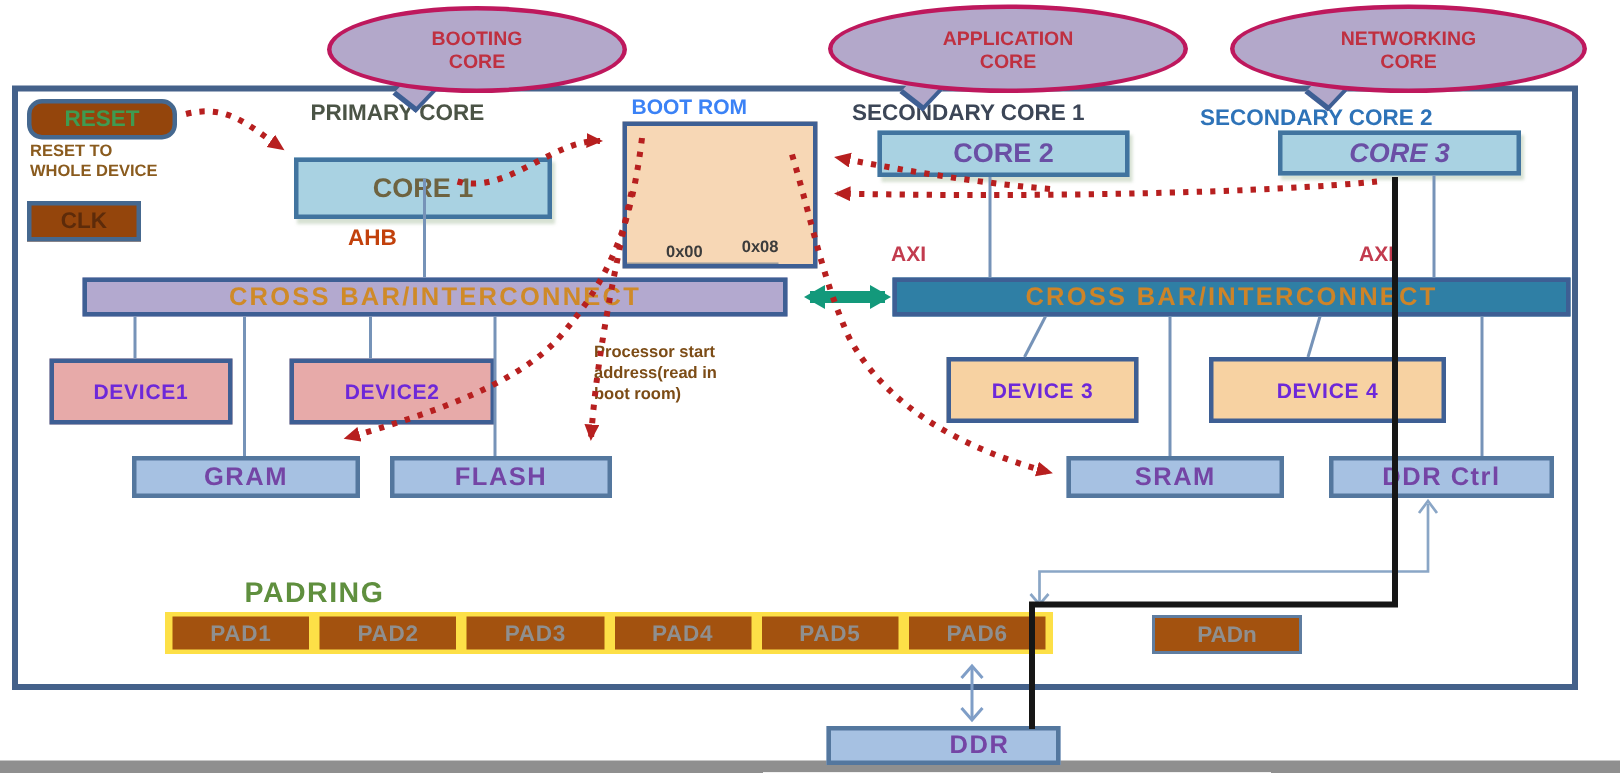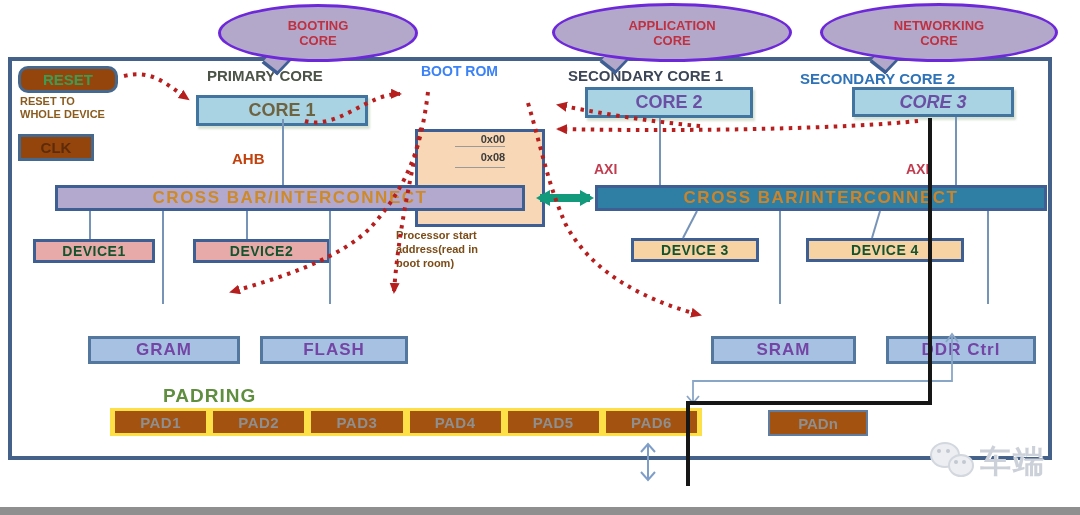--- a/index.html
+++ b/index.html
@@ -22,7 +22,7 @@
   .lbl{position:absolute;white-space:nowrap;}
   .ml{white-space:pre-line;}
   .bubble{
-    position:absolute;border:3px solid #6d28d9;border-radius:50%;
+    position:absolute;border:3px solid #be185d;border-radius:50%;
     background:#b3a8ca;display:flex;align-items:center;justify-content:center;
     color:#bf3040;font-size:13px;line-height:15px;text-align:center;z-index:5;
   }

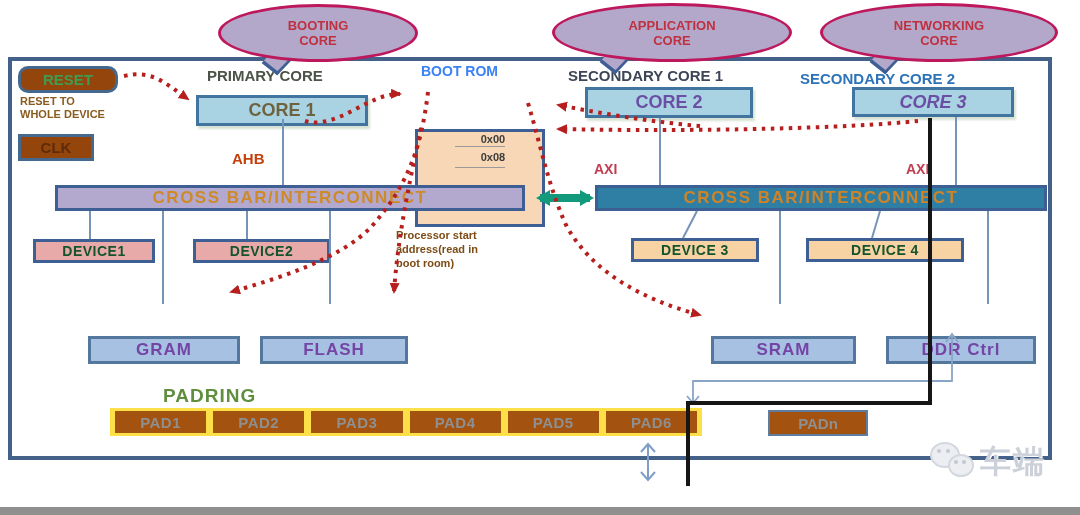--- a/index.html
+++ b/index.html
@@ -82,7 +82,7 @@
   <div class="lbl z2" style="left:568px;top:67px;font-size:15px;color:#3c4657;">SECONDARY CORE 1</div>
   <div class="lbl z2" style="left:800px;top:70px;font-size:15px;color:#2e73b8;">SECONDARY CORE 2</div>
 
-  <div class="box core z2" style="left:196px;top:95px;width:172px;height:31px;color:#6e6340;">CORE 1</div>
+  <div class="box core z2" style="left:196px;top:105px;width:172px;height:41px;color:#6e6340;">CORE 1</div>
   <div class="box core z2" style="left:585px;top:87px;width:168px;height:31px;color:#6a4fa5;">CORE 2</div>
   <div class="box core z2" style="left:852px;top:87px;width:162px;height:30px;color:#6a4fa5;font-style:italic;">CORE 3</div>
 

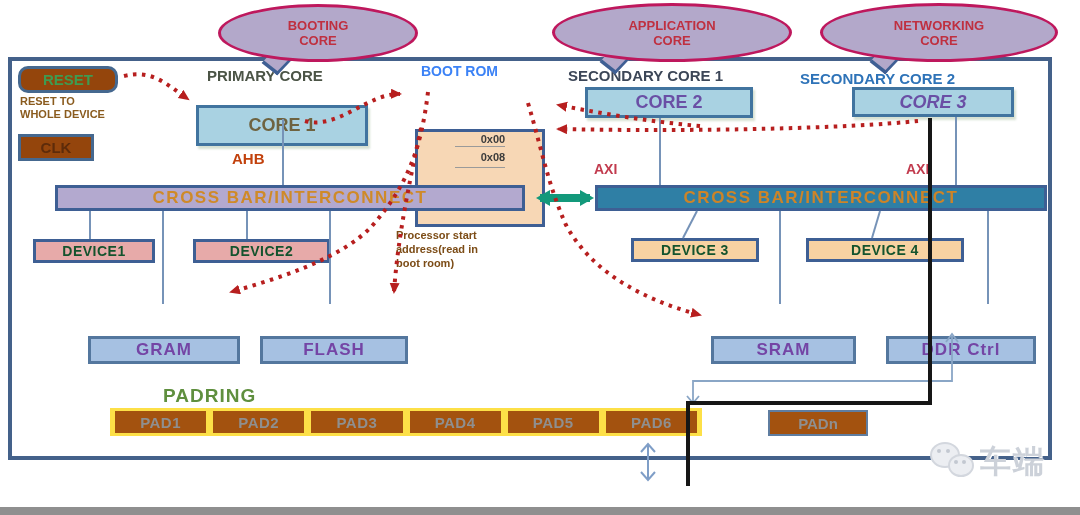--- a/index.html
+++ b/index.html
@@ -87,7 +87,7 @@
   <div class="box core z2" style="left:852px;top:87px;width:162px;height:30px;color:#6a4fa5;font-style:italic;">CORE 3</div>
 
   <div class="box z2" style="left:415px;top:81px;width:130px;height:98px;background:#f7d7b5;
-       flex-direction:column;align-items:center;justify-content:flex-start;padding:0;margin-top:48px;">
+       align-items:flex-end;justify-content:flex-start;padding:0;">
     <div class="romrow" style="height:15px;">0x00</div>
     <div class="romrow" style="height:21px;">0x08</div>
   </div>

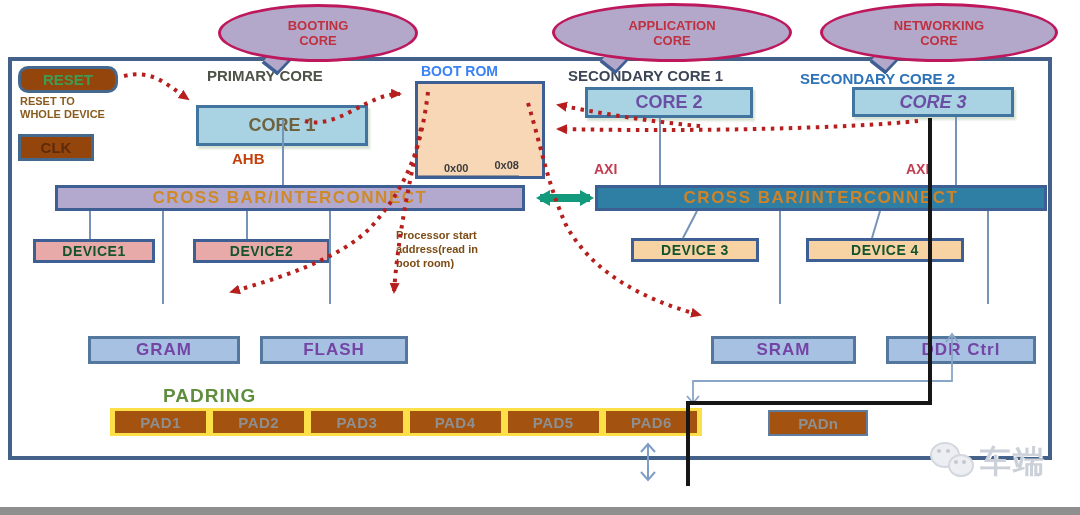--- a/index.html
+++ b/index.html
@@ -32,7 +32,7 @@
     transform:skewX(-18deg) rotate(32deg);z-index:4;
   }
   .crossbar{font-size:17px;letter-spacing:1.5px;color:#cf8a28;height:26px;}
-  .device{height:24px;font-size:14px;color:#14532d;letter-spacing:.5px;}
+  .device{height:44px;font-size:14px;color:#6d28d9;letter-spacing:.5px;}
   .mem{background:#a6c1e2;border-color:#54779e;color:#7445a5;font-size:17px;height:28px;letter-spacing:1px;margin-top:32px;}
   .romrow{border-bottom:1.5px solid #9a9a9a;color:#3c3c3c;font-size:11px;
           display:flex;align-items:center;padding-left:26px;box-sizing:border-box;}

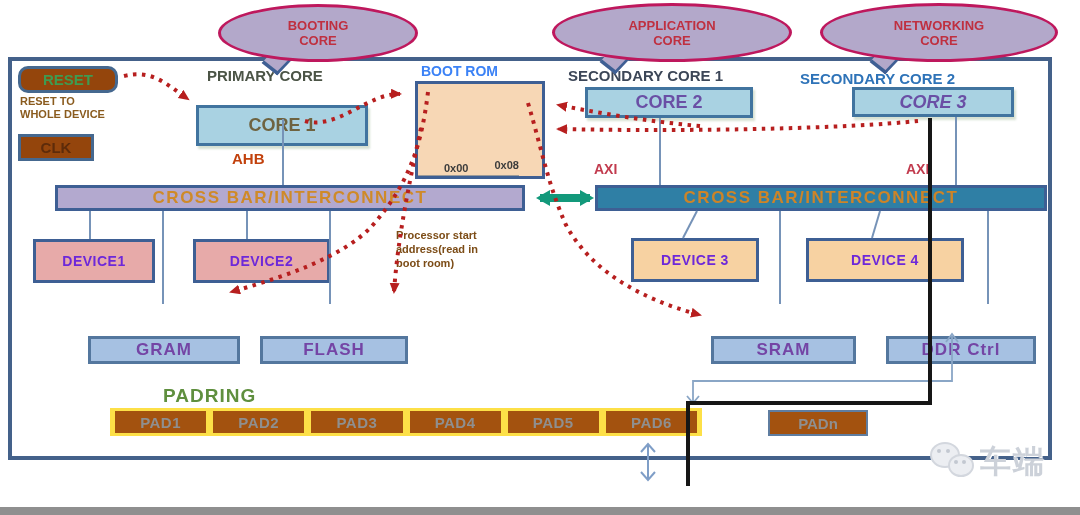--- a/index.html
+++ b/index.html
@@ -33,7 +33,7 @@
   }
   .crossbar{font-size:17px;letter-spacing:1.5px;color:#cf8a28;height:26px;}
   .device{height:44px;font-size:14px;color:#6d28d9;letter-spacing:.5px;}
-  .mem{background:#a6c1e2;border-color:#54779e;color:#7445a5;font-size:17px;height:28px;letter-spacing:1px;margin-top:32px;}
+  .mem{background:#a6c1e2;border-color:#54779e;color:#7445a5;font-size:17px;height:28px;letter-spacing:1px;}
   .romrow{border-bottom:1.5px solid #9a9a9a;color:#3c3c3c;font-size:11px;
           display:flex;align-items:center;padding-left:26px;box-sizing:border-box;}
   .padstrip{

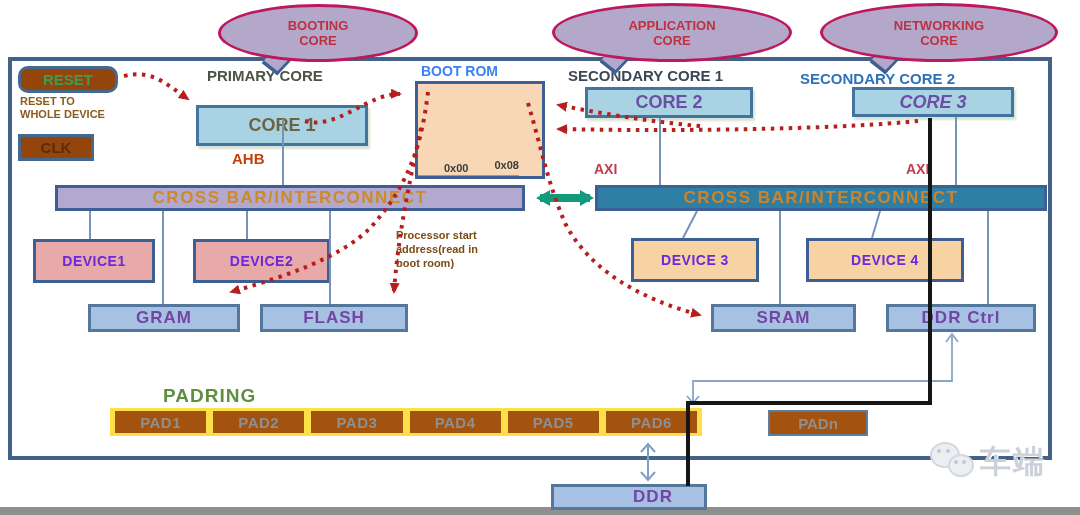--- a/index.html
+++ b/index.html
@@ -178,17 +178,6 @@
     </g>
   </svg>
 
-  <div class="wm">
-    <div style="position:relative;width:52px;height:48px;">
-      <div class="wm-bubble" style="left:2px;top:4px;width:26px;height:22px;"></div>
-      <div class="wm-eye" style="left:9px;top:11px;"></div>
-      <div class="wm-eye" style="left:18px;top:11px;"></div>
-      <div class="wm-bubble" style="left:20px;top:16px;width:22px;height:19px;"></div>
-      <div class="wm-eye" style="left:26px;top:22px;"></div>
-      <div class="wm-eye" style="left:34px;top:22px;"></div>
-    </div>
-    <div class="wm-txt">车端</div>
-  </div>
 
   <div class="botbar"></div>
 </div>

